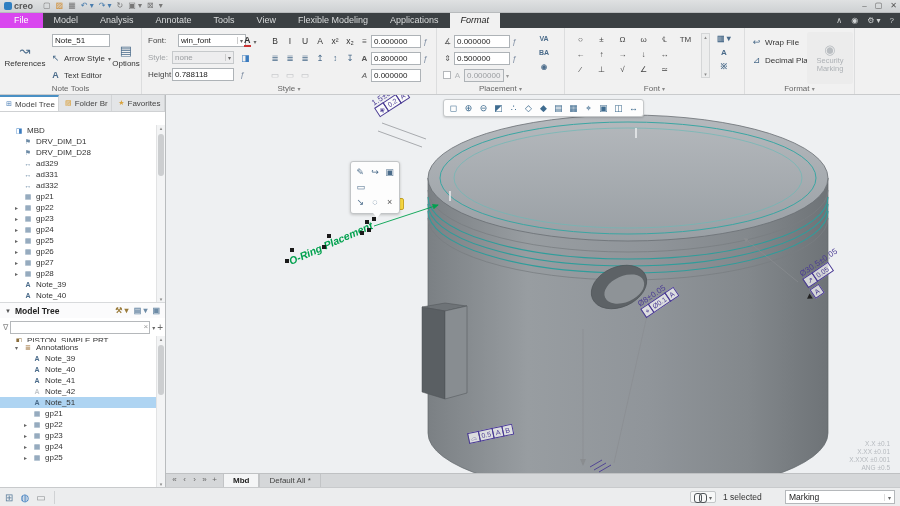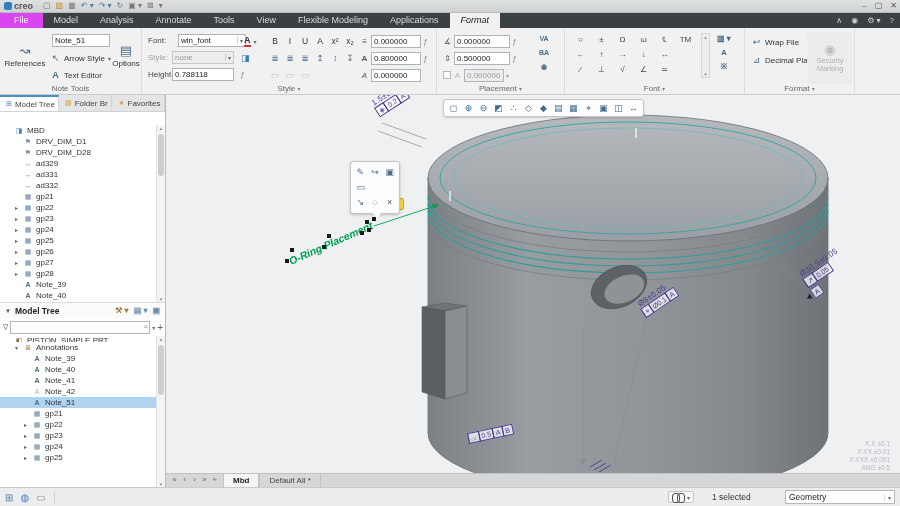--- a/index.html
+++ b/index.html
@@ -136,7 +136,7 @@
 .sicons span:nth-of-type(1){color:#5b7d9b}
 .sicons span:nth-of-type(2){color:#3a7bbf}
 .ssep{width:1px;height:13px;background:#d0d2d4;margin:0 8px}
-.sright{margin-left:auto;display:flex;align-items:center;gap:18px}
+.sright{margin-left:auto;display:flex;align-items:center;gap:7px}
 .binocbox{display:flex;align-items:center;gap:2px;border:1px solid #c3c6c8;background:#f7f8f8;padding:1px 3px;border-radius:2px}
 .binoc{position:relative;width:13px;height:8px}
 .binoc::before,.binoc::after{content:"";position:absolute;top:0;width:6px;height:8px;border:1.5px solid #4e5357;border-radius:3px}

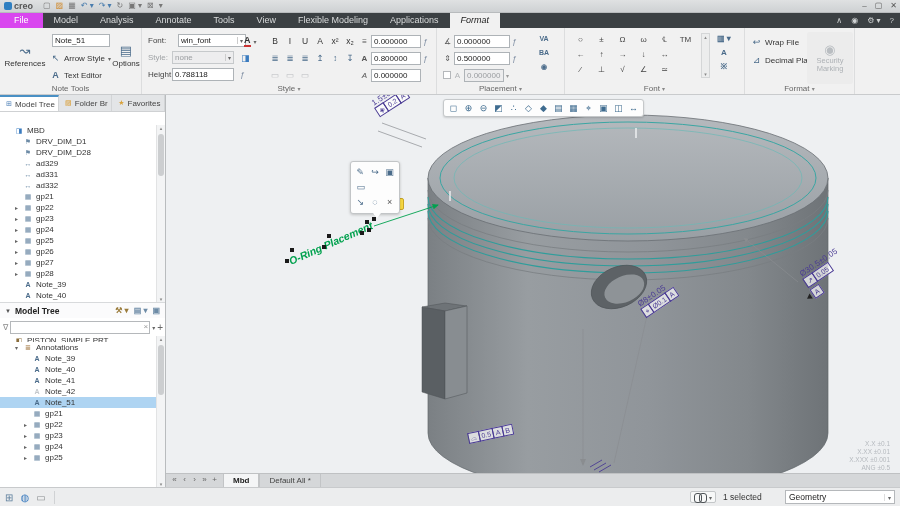--- a/index.html
+++ b/index.html
@@ -786,7 +786,7 @@
       </div>
       <span class="seltext">1 selected</span>
       <div class="ssel">
-        <span>Geometry</span>
+        <span>Marking</span>
         <span class="sc">▾</span>
       </div>
     </div>

